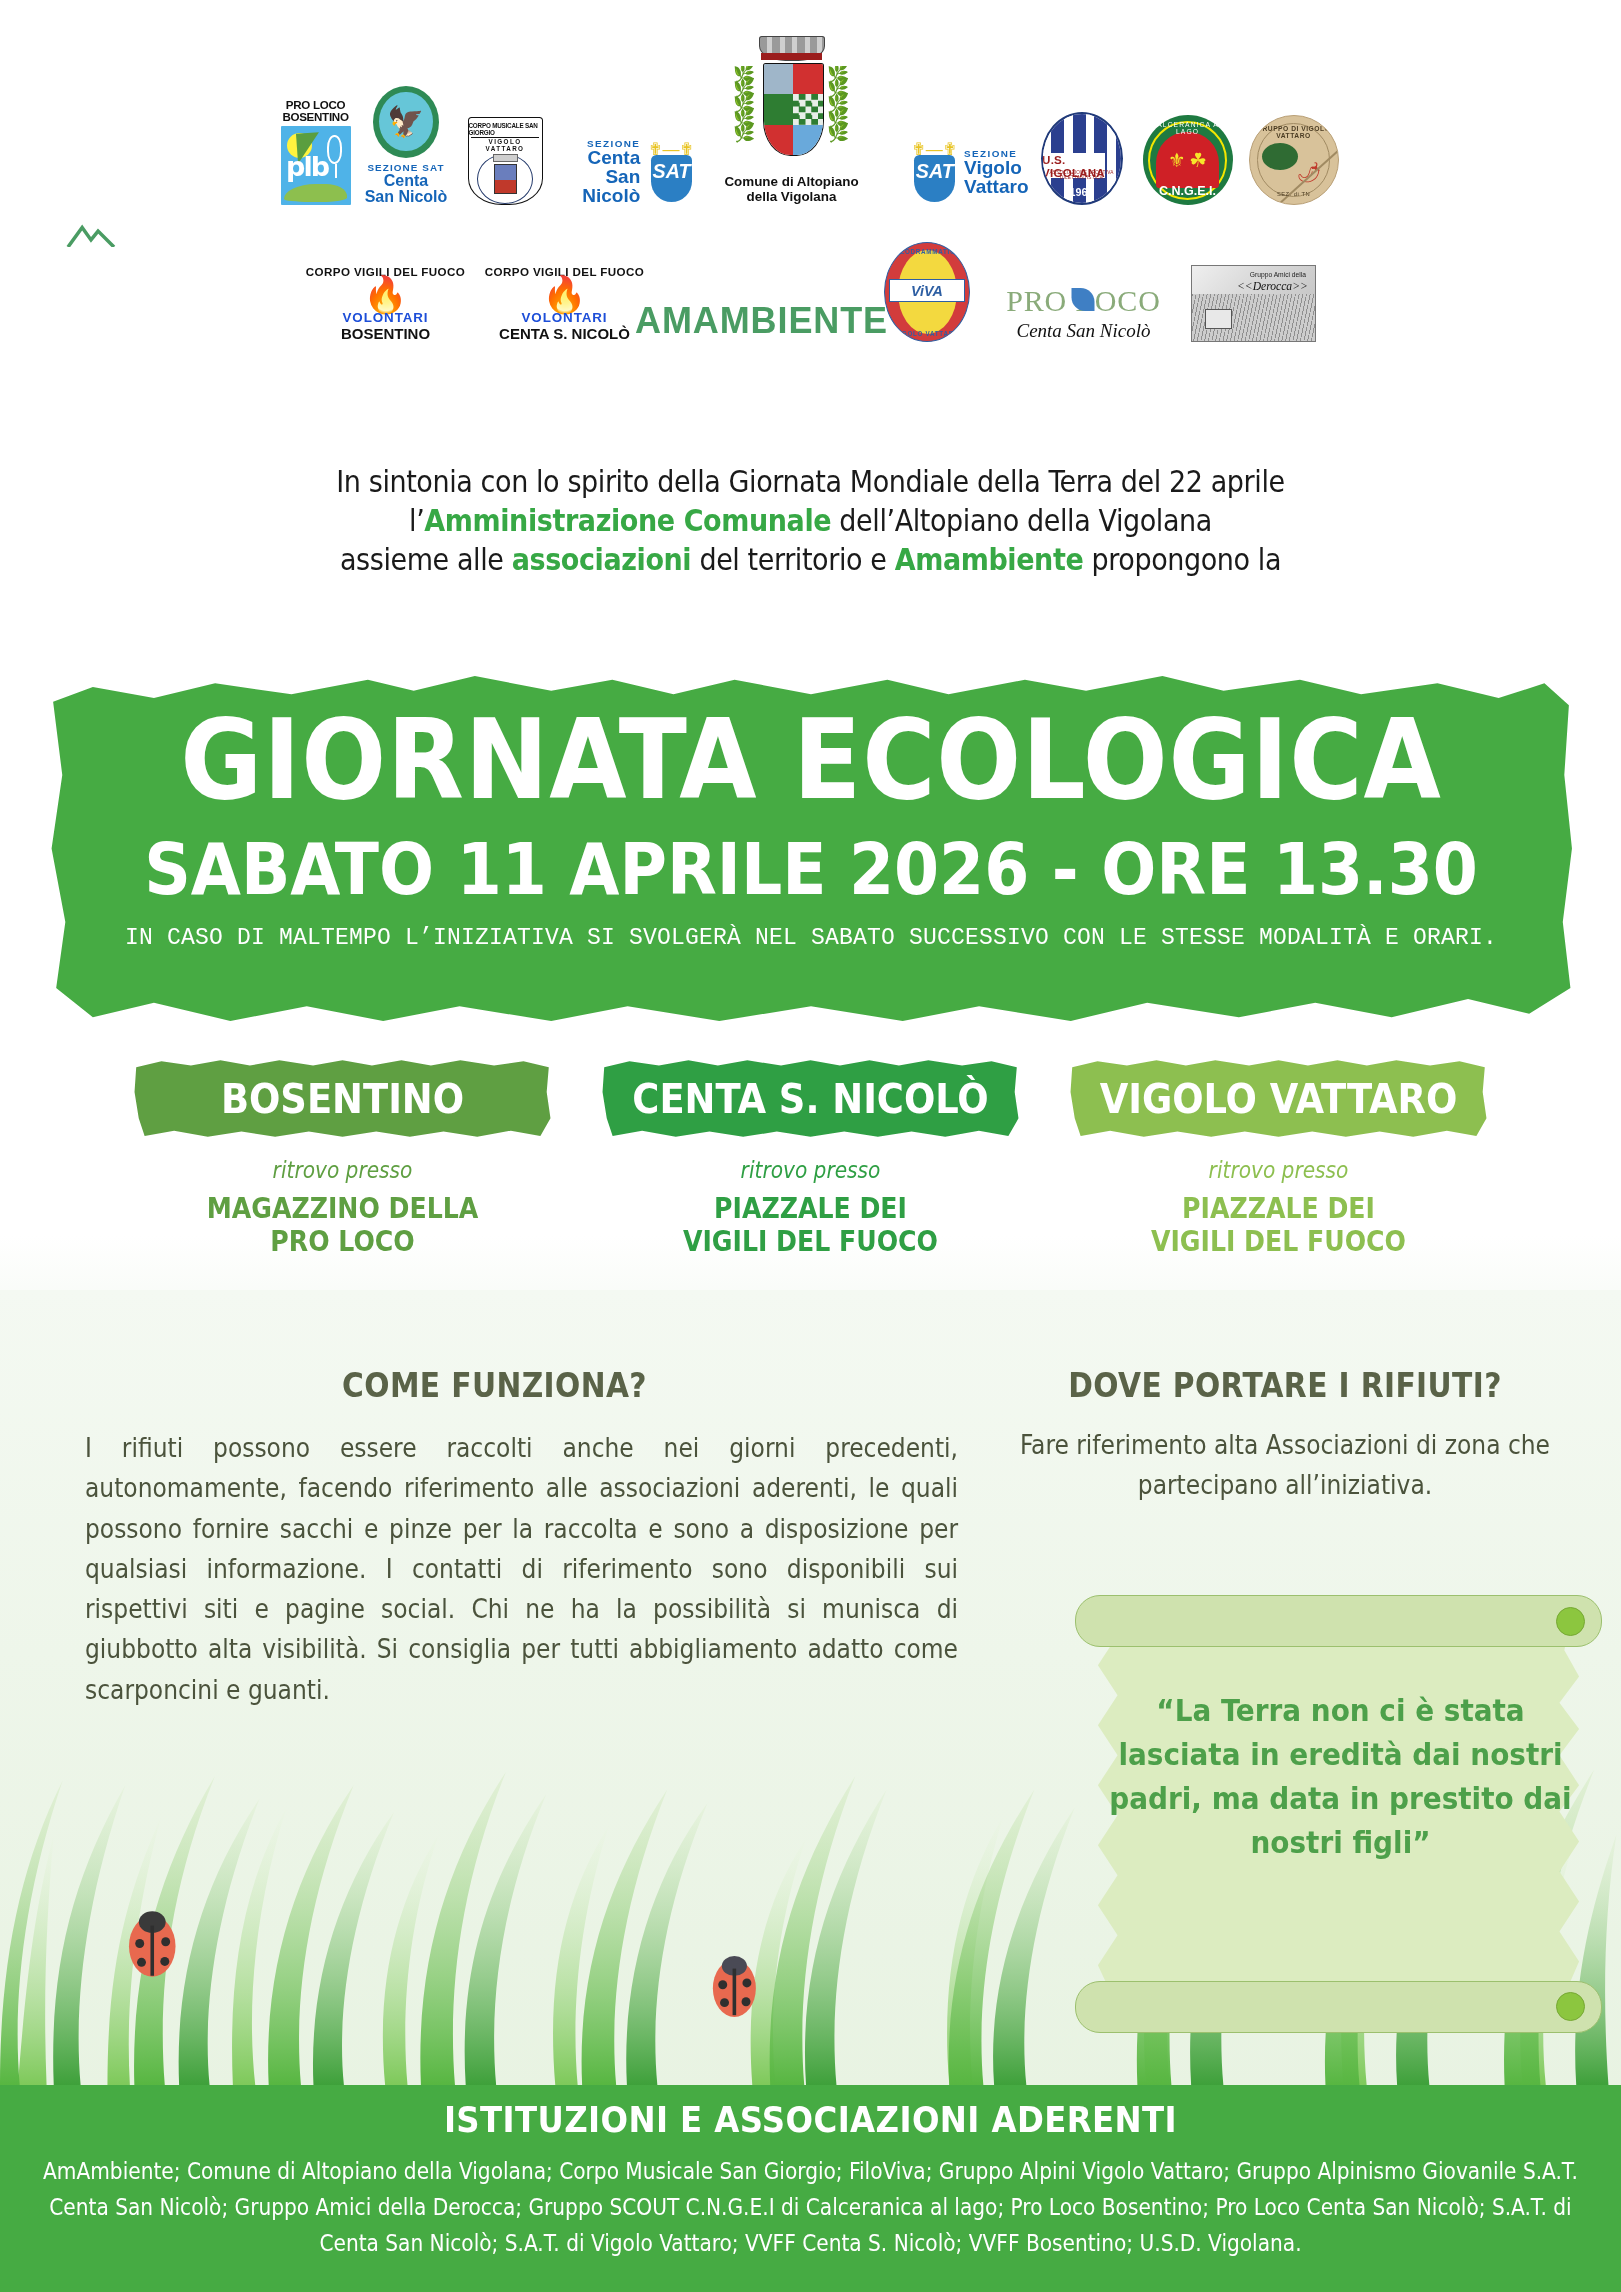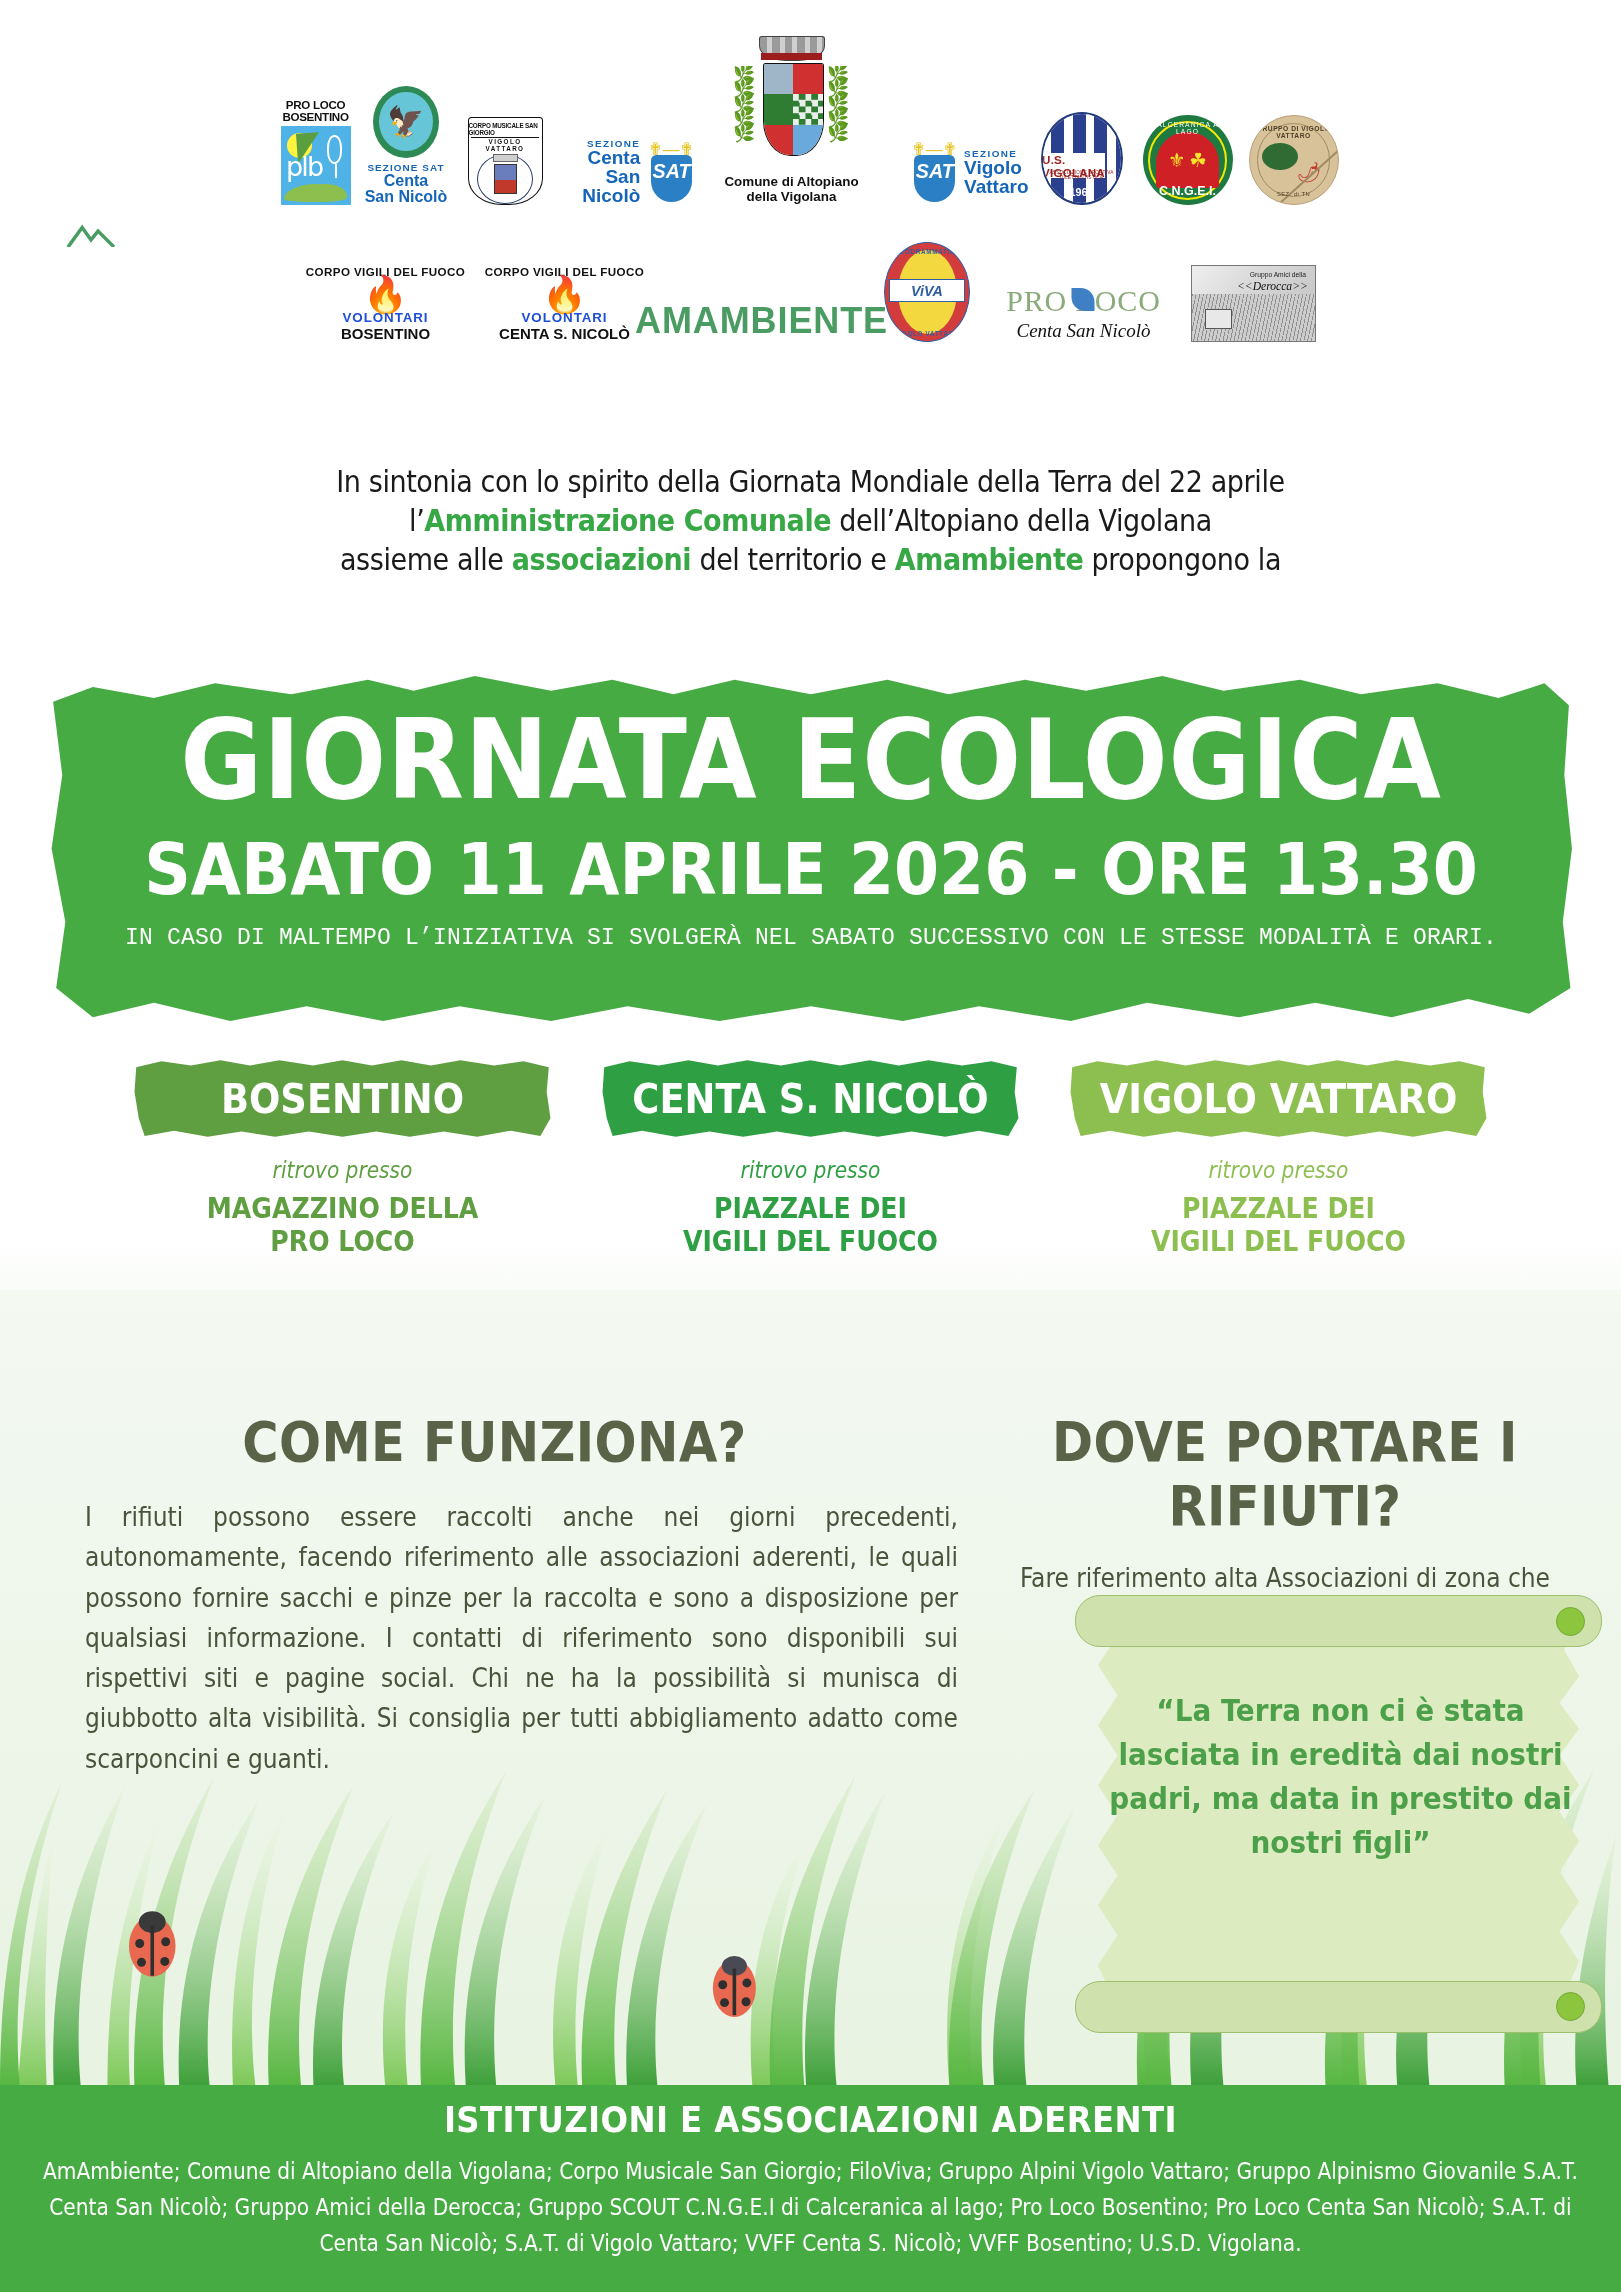--- a/index.html
+++ b/index.html
@@ -34,7 +34,7 @@
               border-left:23px solid #5a9e3f; border-bottom:30px solid transparent; transform:rotate(-4deg); }
   .plb-rack { position:absolute; right:9px; top:9px; width:14.3px; height:29px; border:2.7px solid #fff; border-radius:7.2px/12.5px; }
   .plb-rack:after { content:""; position:absolute; left:5.4px; top:27px; width:2.7px; height:14.3px; background:#fff; }
-  .plb-plb { position:absolute; left:5.4px; bottom:23px; color:#fff; font-weight:normal; font-size:27px; letter-spacing:-1.8px; font-family:"DejaVu Sans", sans-serif; }
+  .plb-plb { position:absolute; left:5.4px; bottom:23px; color:#fff; font-weight:bold; font-size:27px; letter-spacing:-1.8px; font-family:"DejaVu Sans", sans-serif; }
   .plb-wave { position:absolute; left:3.6px; bottom:3.6px; width:63px; height:18px; background:#8dbf4e;
               border-radius:60% 40% 50% 50% / 100% 80% 30% 20%; }
 

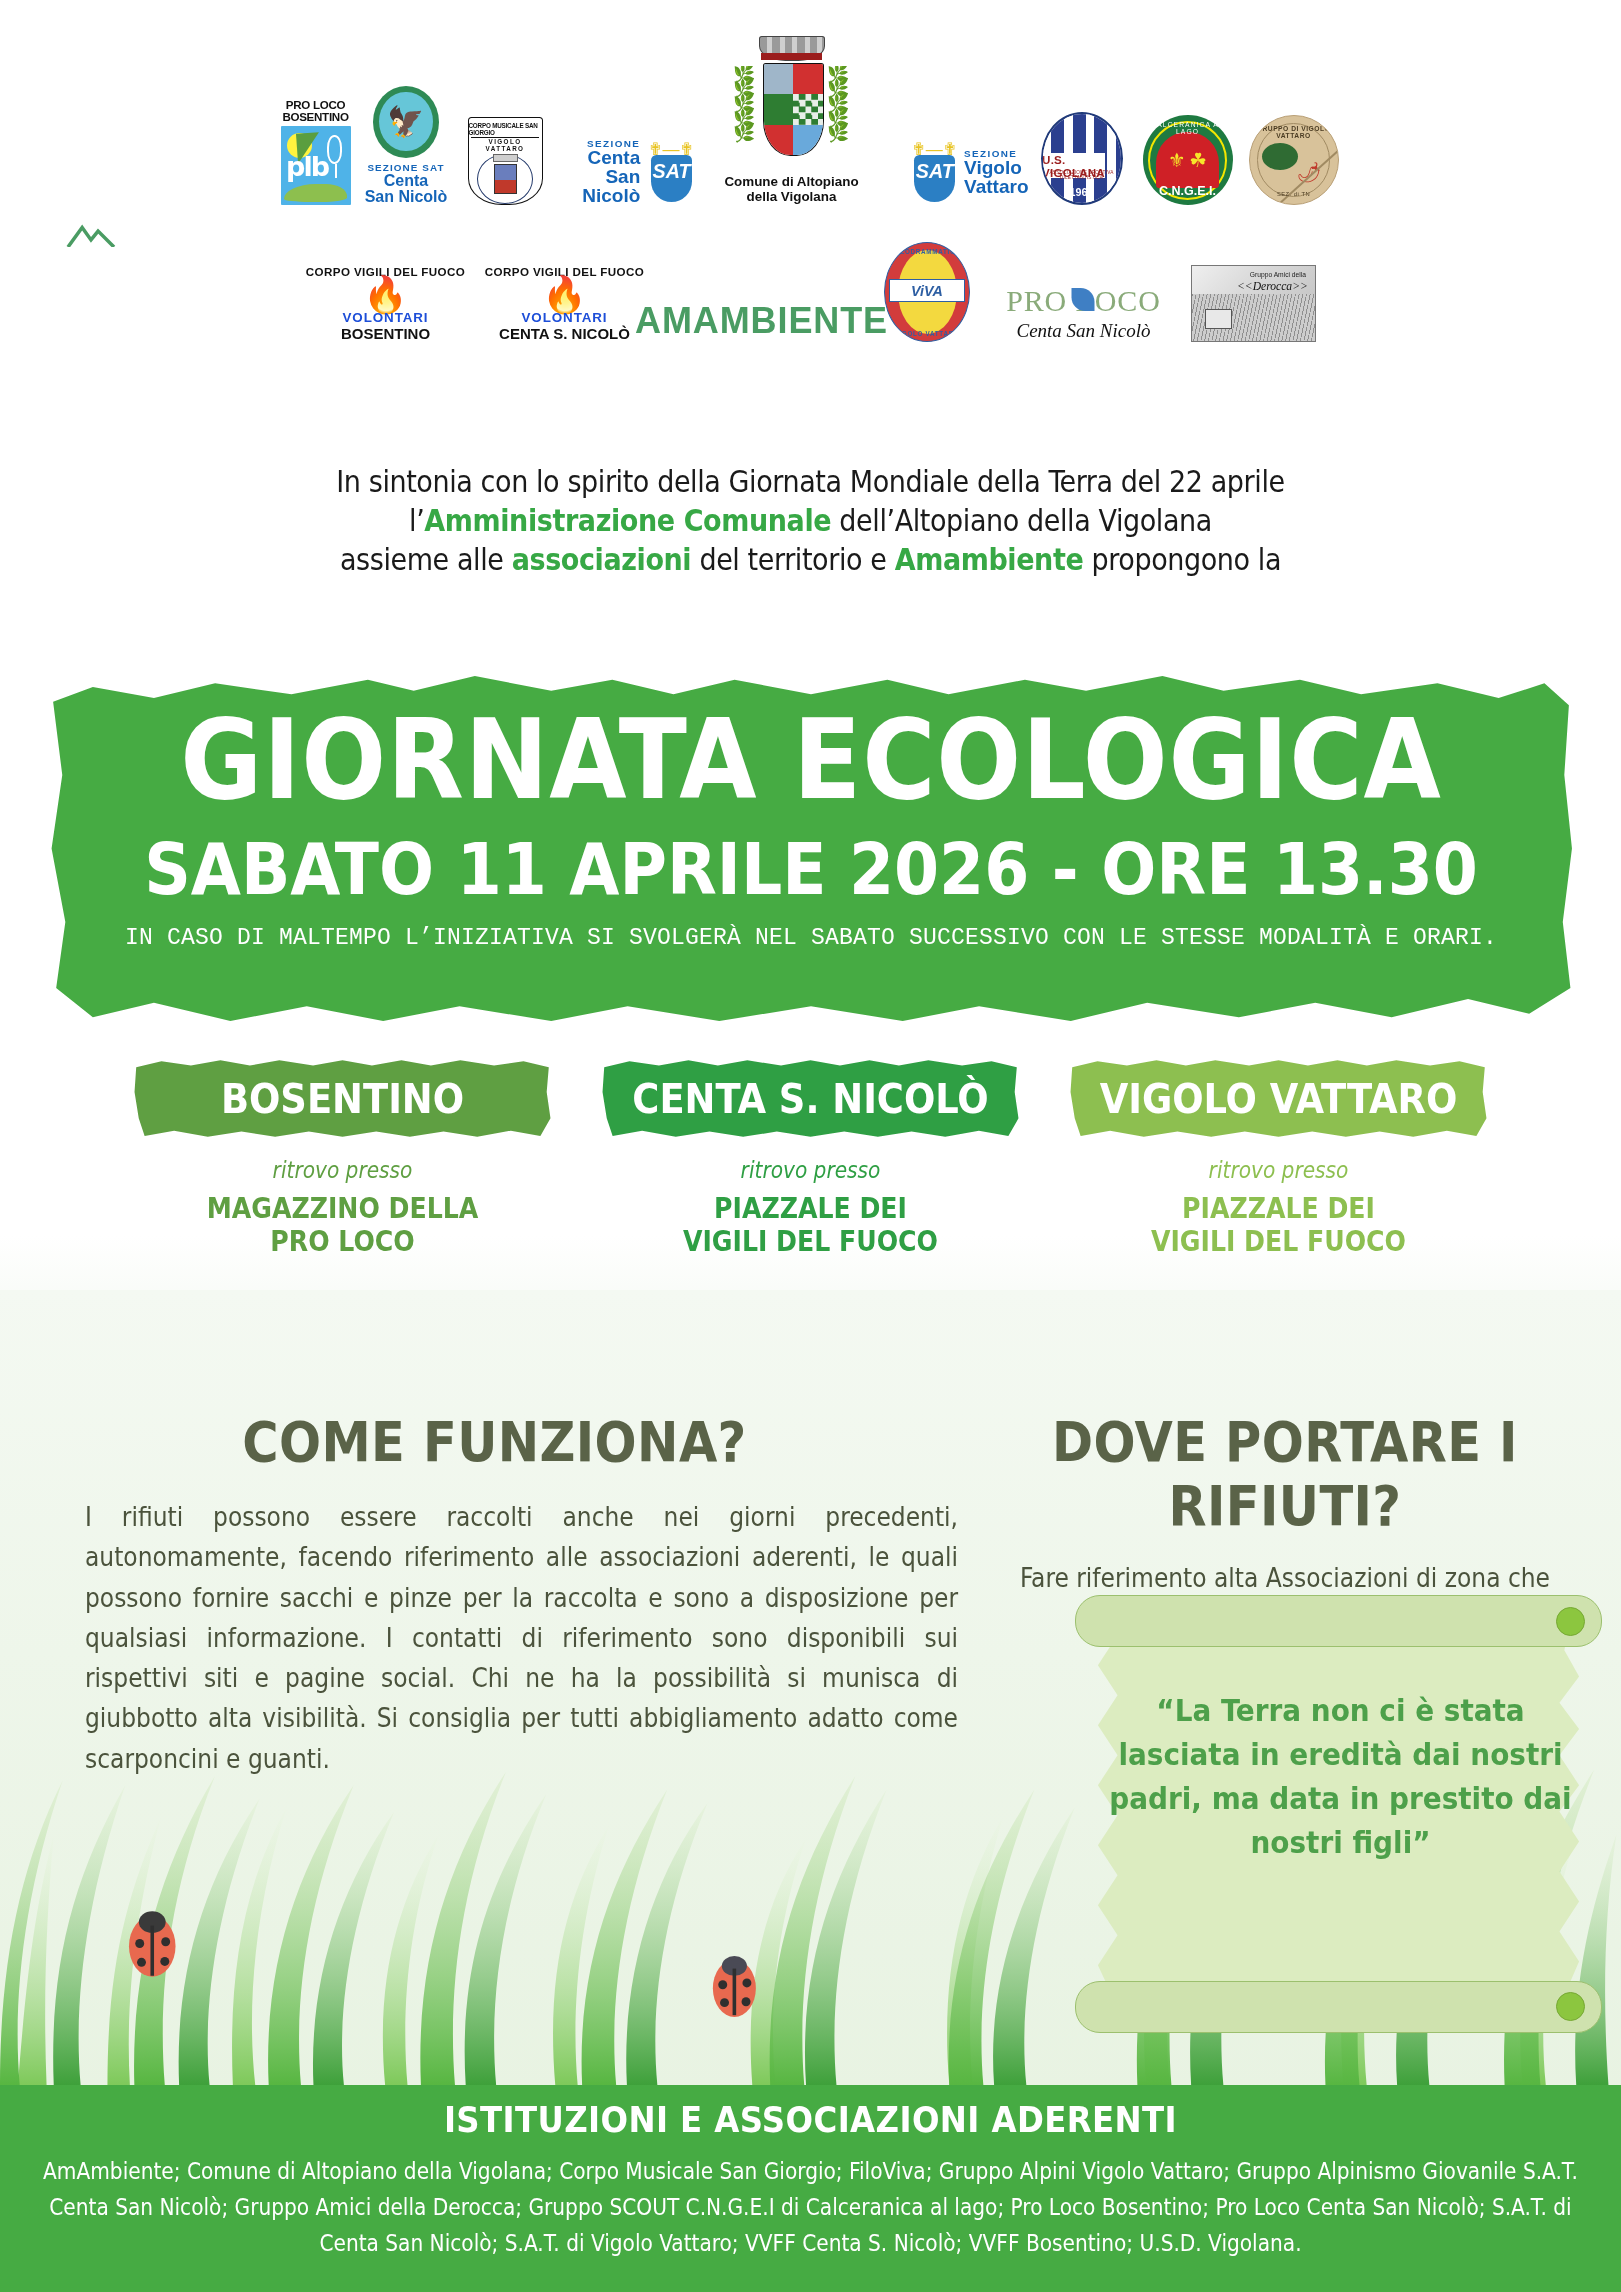--- a/index.html
+++ b/index.html
@@ -215,8 +215,8 @@
   
   .infoL { position:absolute; left:85px; top:1366px; width:873px; }
   .infoR { position:absolute; left:976px; top:1366px; width:645px; }
-  .sec-h { text-align:center; color:#5a6348; font-size:55px; font-weight:bold; letter-spacing:0.4px;
-    font-family:"DejaVu Sans Condensed","Liberation Sans Narrow","Liberation Sans", sans-serif;margin-top:44px; }
+  .sec-h { text-align:center; color:#5a6348; font-size:33px; font-weight:bold; letter-spacing:0.4px;
+    font-family:"DejaVu Sans Condensed","Liberation Sans Narrow","Liberation Sans", sans-serif; }
   .infoL .sec-h { padding-right:54px; }
   .infoR .sec-h { padding-right:27px; }
   .body-txt { margin-top:23px; font-size:26px; line-height:1.55; color:#4b533c; text-align:justify;

